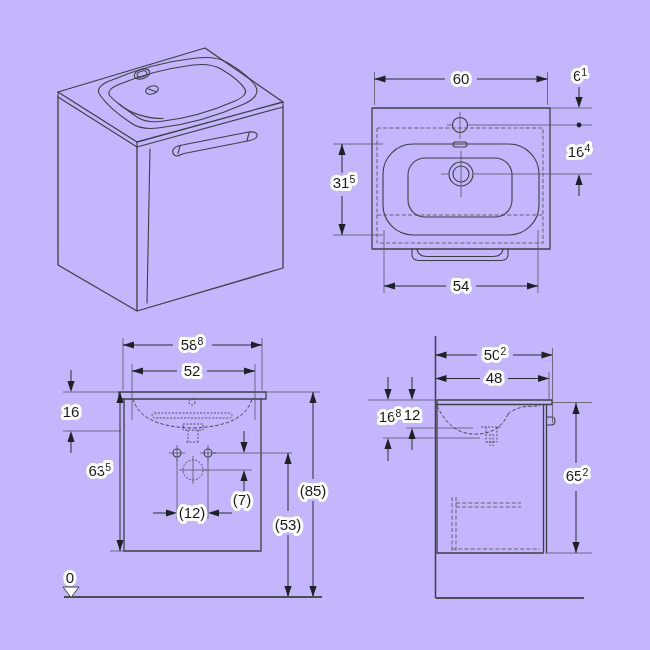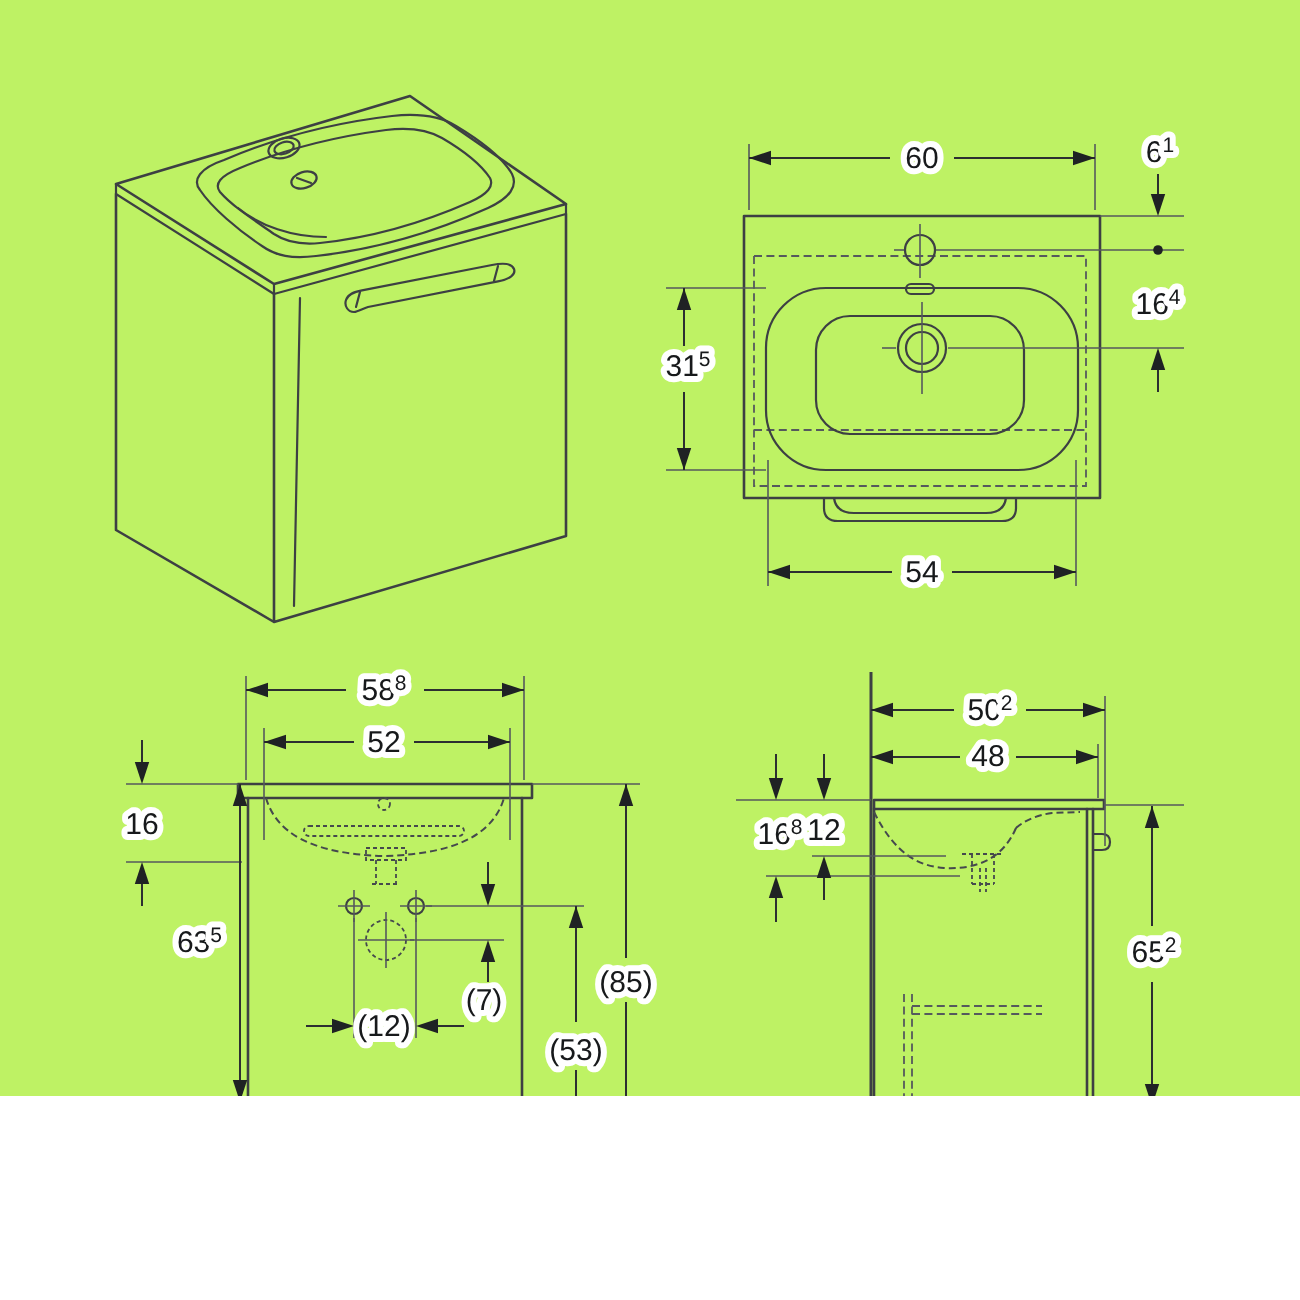--- a/index.html
+++ b/index.html
@@ -3,7 +3,7 @@
 <meta charset="utf-8">
 <style>
   html,body{margin:0;padding:0;background:#fff;}
-  .canvas{width:650px;height:548px;background:#bef264;position:relative;overflow:hidden;}
+  .canvas{width:650px;height:650px;background:#c4b5fd;position:relative;overflow:hidden;}
   svg{display:block;}
   
   .ol{fill:none;stroke:#3d4043;stroke-width:1.3;stroke-linejoin:round;stroke-linecap:round;}

